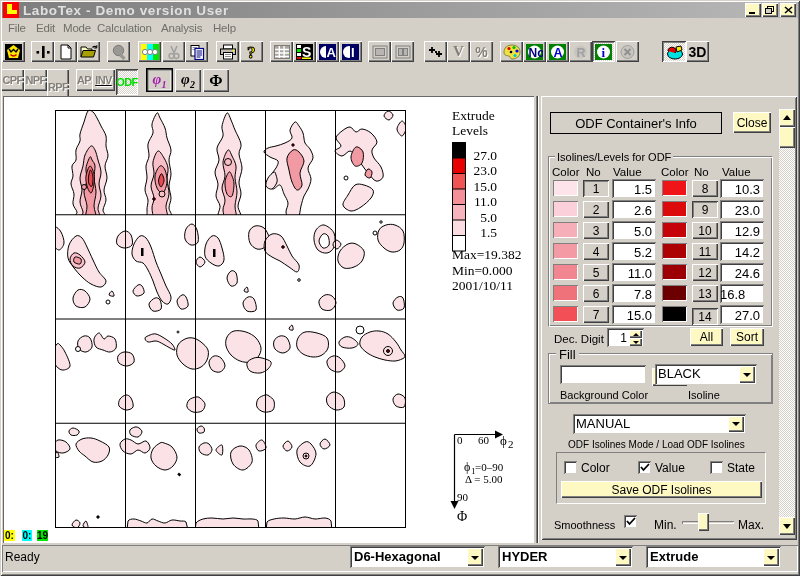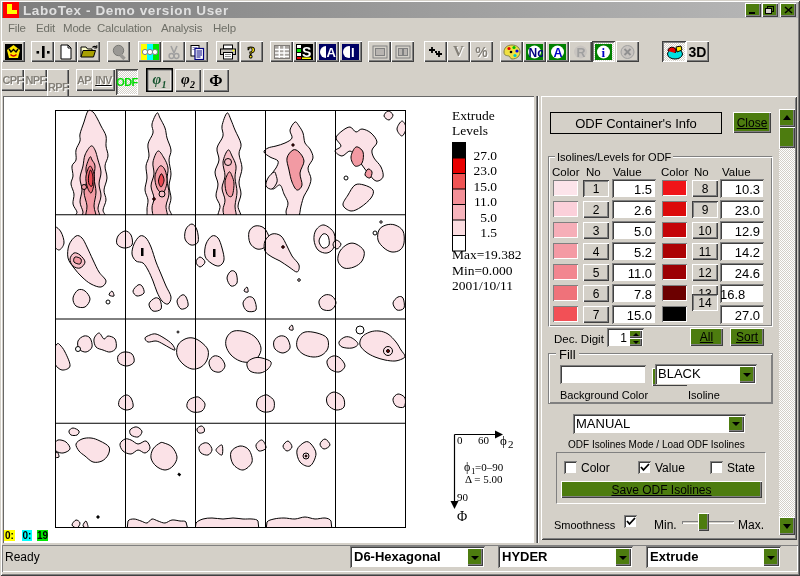--- a/index.html
+++ b/index.html
@@ -243,7 +243,7 @@
     <span style="font-size:11px;font-weight:bold;letter-spacing:-0.6px;color:#00DC00;">ODF</span>
   </div>
 <div class="tbtn" style="left:146px;top:68px;width:27px;height:24px;box-shadow: inset 0 0 0 1.5px #000, inset 2.5px 2.5px 0 #808080, inset -2.5px -2.5px 0 #fff;">
-    <span style="font-size:15px;color:#14532d;font-family:'Liberation Serif',serif;font-style:italic;font-weight:bold;">φ<sub style="font-size:10px;">1</sub></span>
+    <span style="font-size:15px;color:#a21caf;font-family:'Liberation Serif',serif;font-style:italic;font-weight:bold;">φ<sub style="font-size:10px;">1</sub></span>
   </div>
 <div class="tbtn" style="left:175px;top:69px;width:26px;height:23px;">
     <span style="font-size:15px;color:#000;font-family:'Liberation Serif',serif;font-style:italic;font-weight:bold;">φ<sub style="font-size:10px;">2</sub></span>

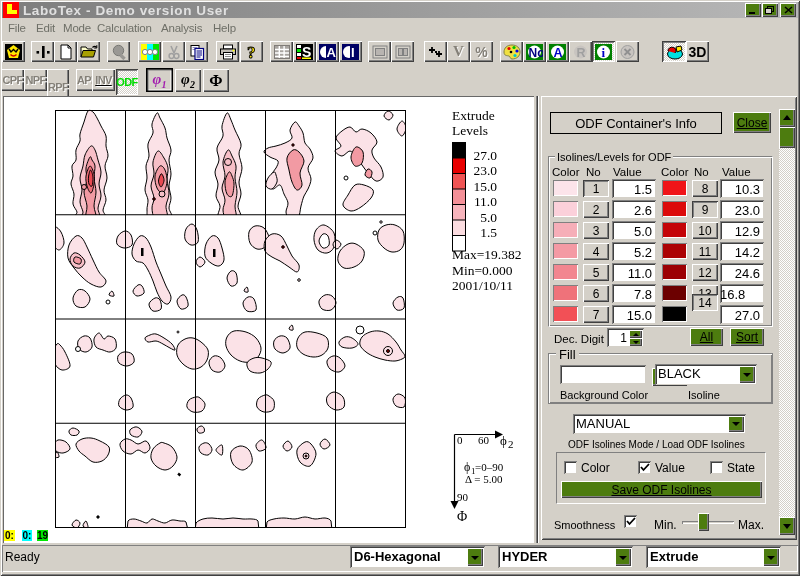--- a/index.html
+++ b/index.html
@@ -7,7 +7,7 @@
   body { font-family:"Liberation Sans", sans-serif; background:#D4D0C8; position:relative; color:#000; }
   .abs { position:absolute; }
   .field { background:#fff; box-shadow: inset 1px 1px 0 #808080, inset -1px -1px 0 #D4D0C8, inset 2px 2px 0 #404040, inset -2px -2px 0 #fff; }
-  .btn { background:#4d7c0f; box-shadow: inset 1px 1px 0 #FFFFFF, inset -1px -1px 0 #404040, inset -2px -2px 0 #808080; text-decoration: underline; }
+  .btn { background:#fef9c3; box-shadow: inset 1px 1px 0 #FFFFFF, inset -1px -1px 0 #404040, inset -2px -2px 0 #808080; }
   .raised { box-shadow: inset 1px 1px 0 #FFFFFF, inset -1px -1px 0 #404040, inset 2px 2px 0 #D4D0C8, inset -2px -2px 0 #808080; }
   .sunkenlite { box-shadow: inset 1px 1px 0 #808080, inset -1px -1px 0 #FFFFFF; }
   .tbtn { position:absolute; background:#D4D0C8; box-shadow: inset 1px 1px 0 #FFFFFF, inset -1px -1px 0 #404040, inset -2px -2px 0 #808080; display:flex; align-items:center; justify-content:center; }

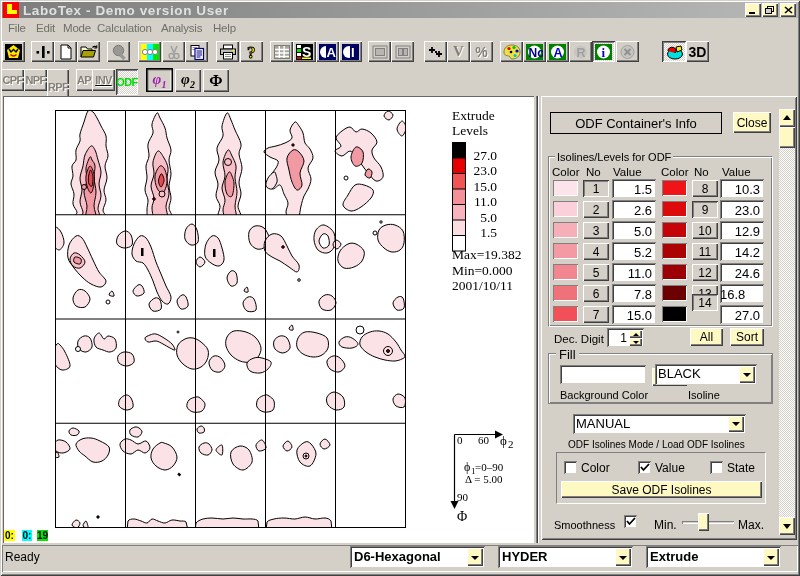--- a/index.html
+++ b/index.html
@@ -491,7 +491,7 @@
 <div class="abs tbtn" style="left:583px;top:306px;width:26px;height:17px;font-size:12px;">7</div>
 <div class="abs field" style="left:612px;top:305px;width:44px;height:19px;font-size:13px;text-align:right;padding:3px 4px 0 0;">15.0</div>
 <div class="abs" style="left:662px;top:306px;width:25px;height:16px;background:#000000;box-shadow: inset 1px 1px 0 #808080, inset -1px -1px 0 #fff;"></div>
-<div class="abs npress" style="left:692px;top:294px;width:26px;height:17px;font-size:12px;">14</div>
+<div class="abs npress" style="left:692px;top:308px;width:26px;height:17px;font-size:12px;">14</div>
 <div class="abs field" style="left:720px;top:305px;width:44px;height:19px;font-size:13px;text-align:right;padding:3px 4px 0 0;">27.0</div>
 <div class="abs" style="left:554px;top:333px;font-size:11.5px;">Dec. Digit</div>
 <div class="abs field" style="left:607px;top:328px;width:37px;height:19px;"></div>

